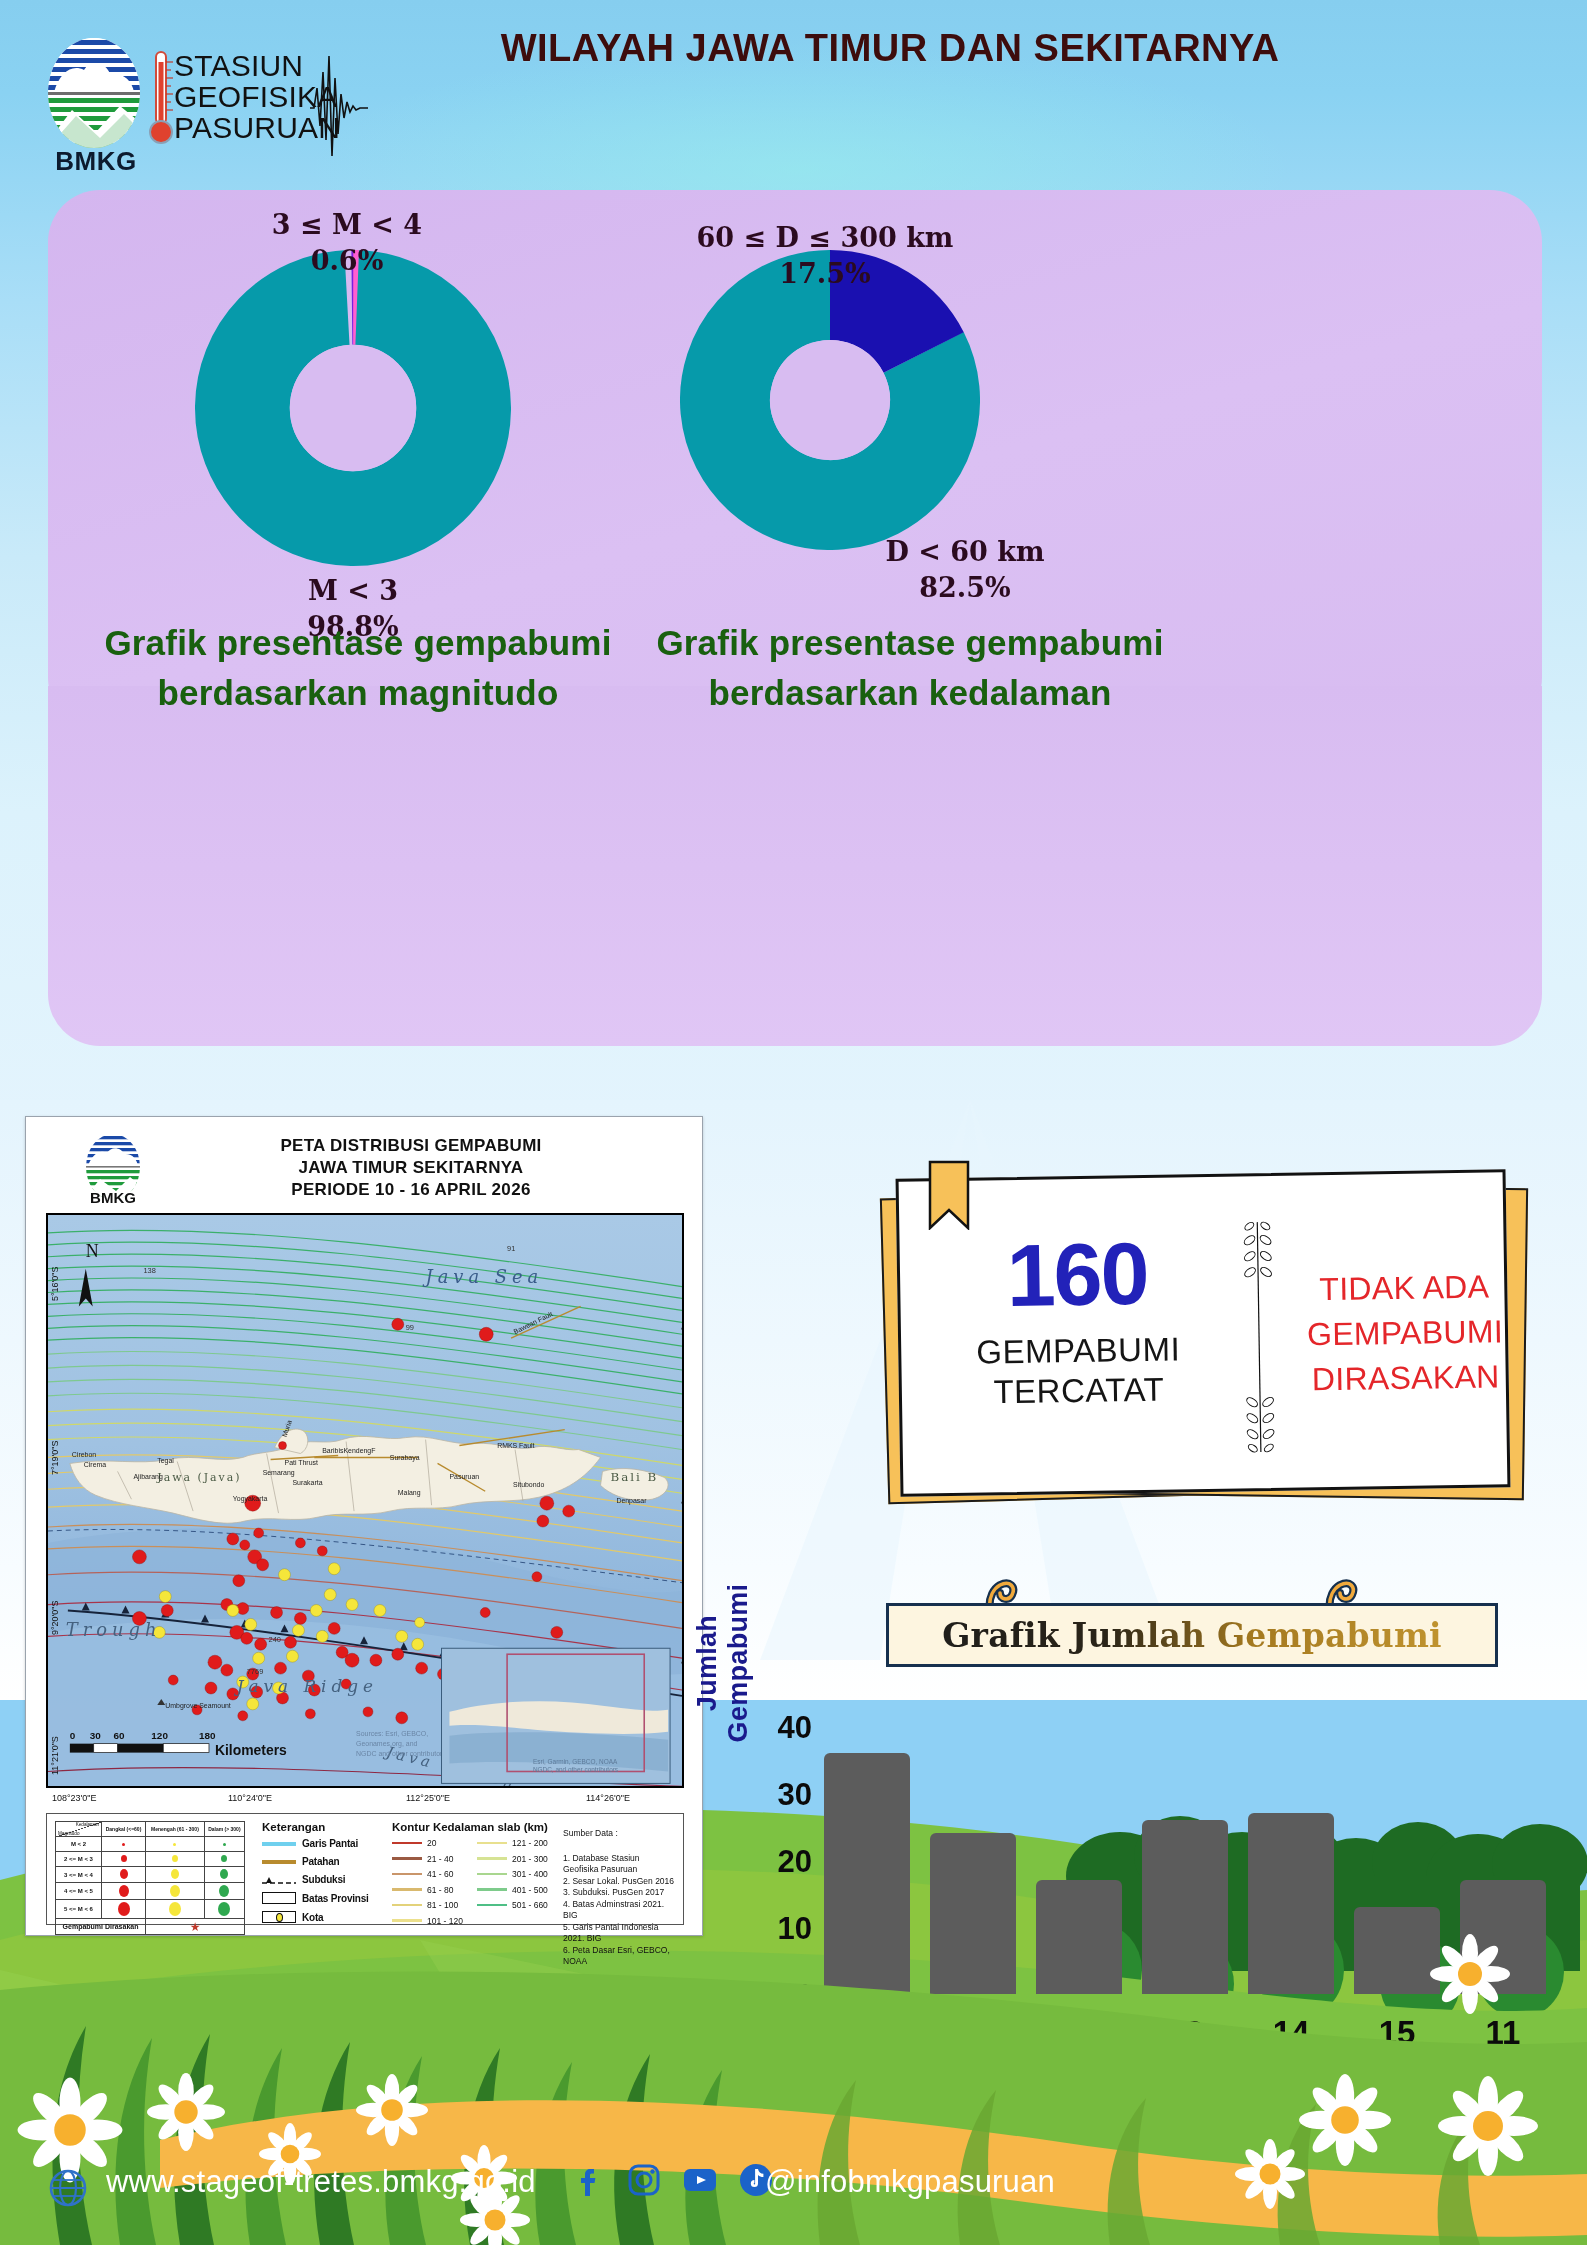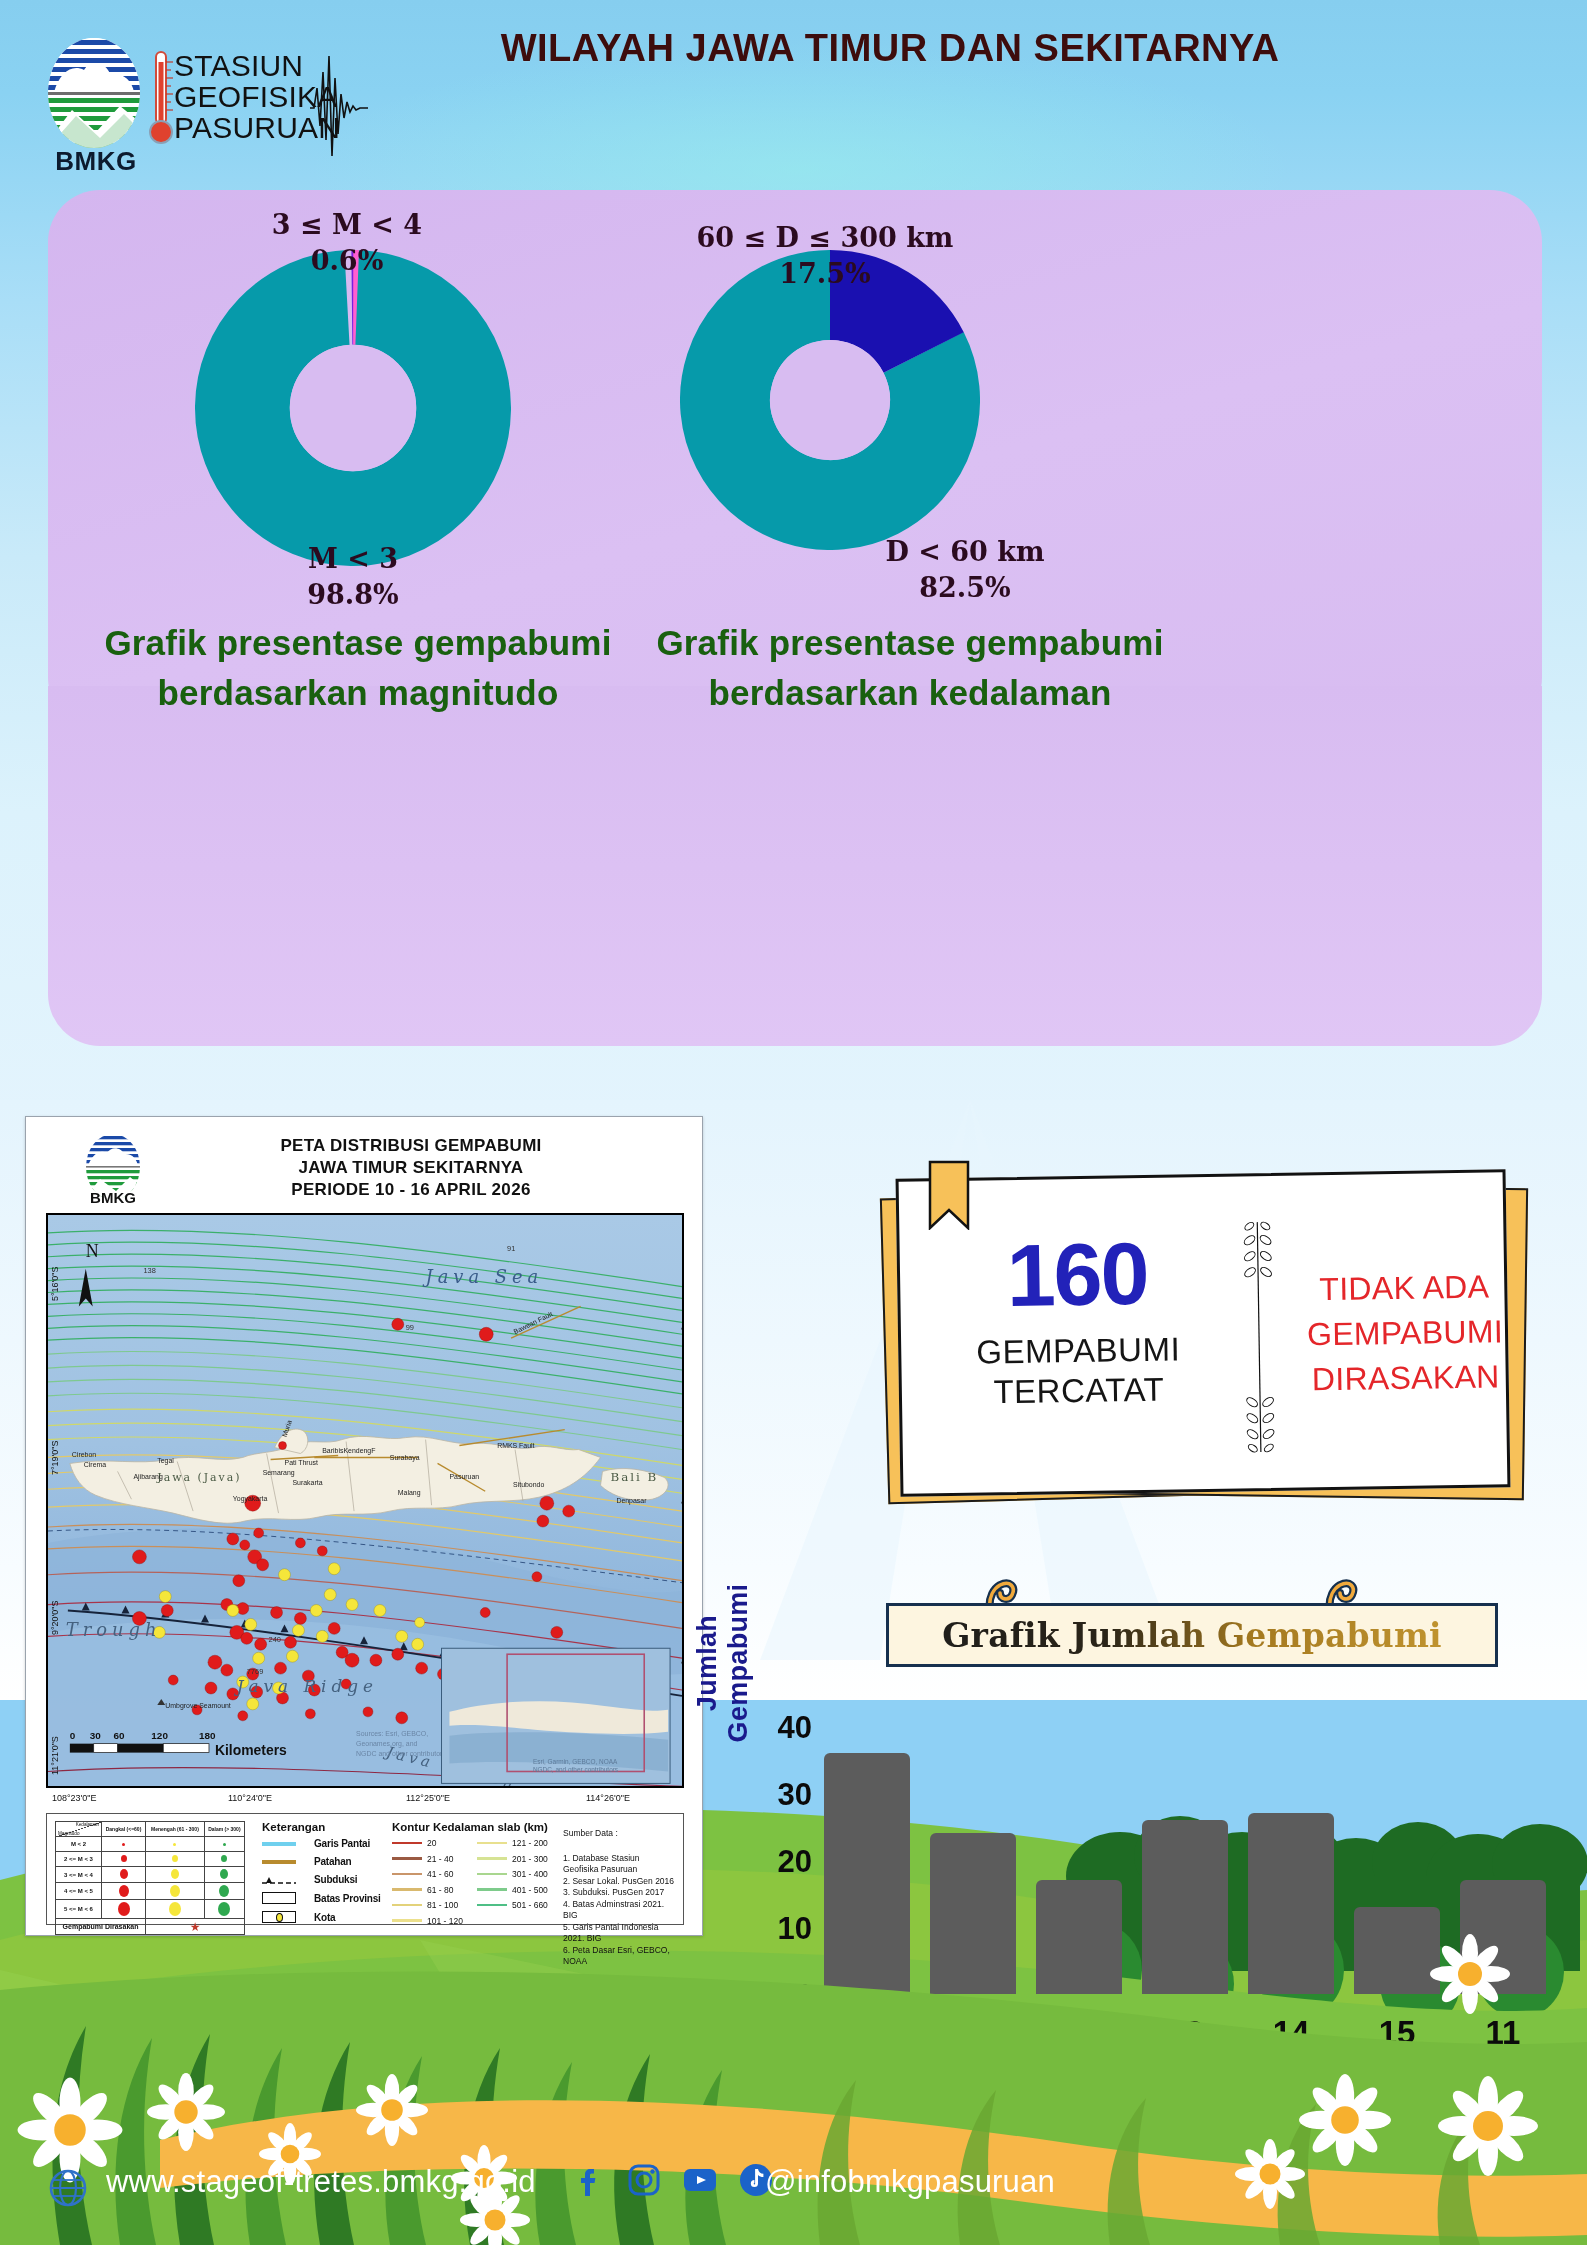--- a/index.html
+++ b/index.html
@@ -299,7 +299,7 @@
   <div>3 ≤ M &lt; 4</div>
   <div>0.6%</div>
 </div>
-<div class="slice-label" style="left:248px;top:541px;width:210px">
+<div class="slice-label" style="left:248px;top:573px;width:210px">
   <div>M &lt; 3</div>
   <div>98.8%</div>
 </div>

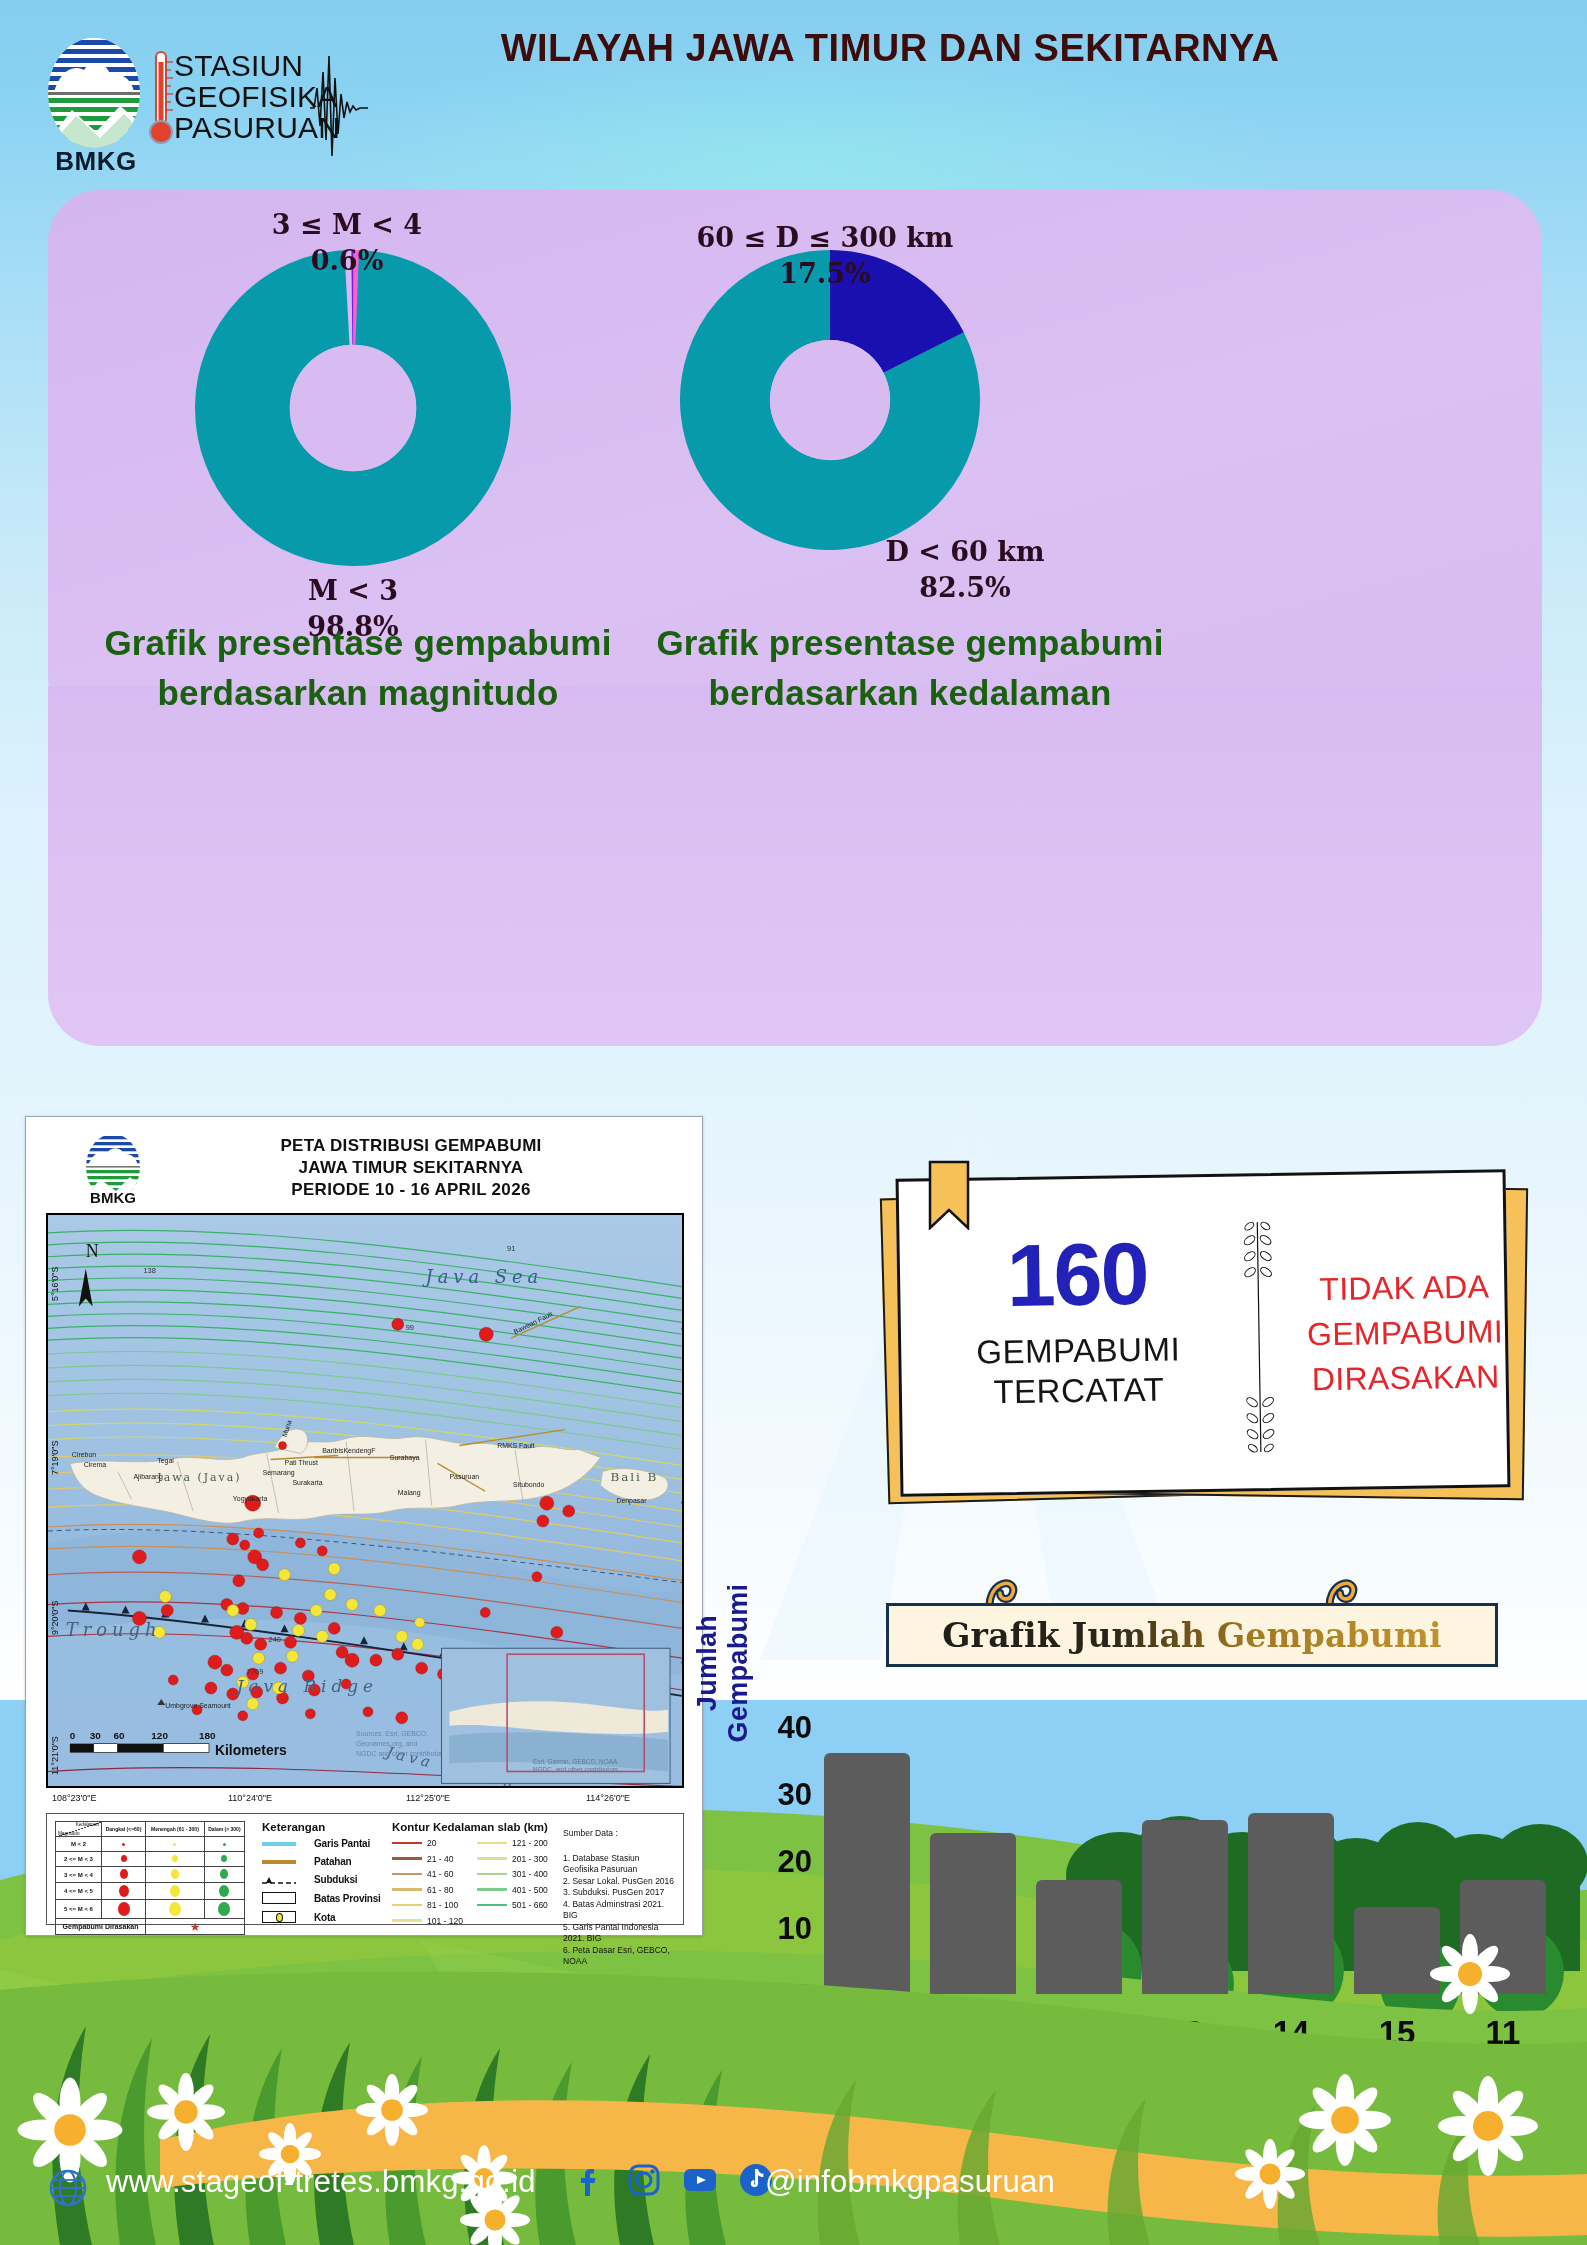--- a/index.html
+++ b/index.html
@@ -114,7 +114,7 @@
     border: 1px solid #555; background: #fff; font-size: 8px; color: #111;
   }
   .leg-title { font-weight: bold; font-size: 11.5px; color: #111; }
-  .leg-item { display: flex; align-items: center; gap: 18px; margin-bottom: 7px; }
+  .leg-item { display: flex; align-items: center; gap: 6px; margin-bottom: 7px; }
   .leg-sw { width: 34px; height: 8px; flex: 0 0 34px; }
   .leg-txt { font-weight: bold; font-size: 10px; color: #111; letter-spacing: -.2px; }
   .slab-row { display: flex; align-items: center; gap: 5px; margin-bottom: 5.5px; }

